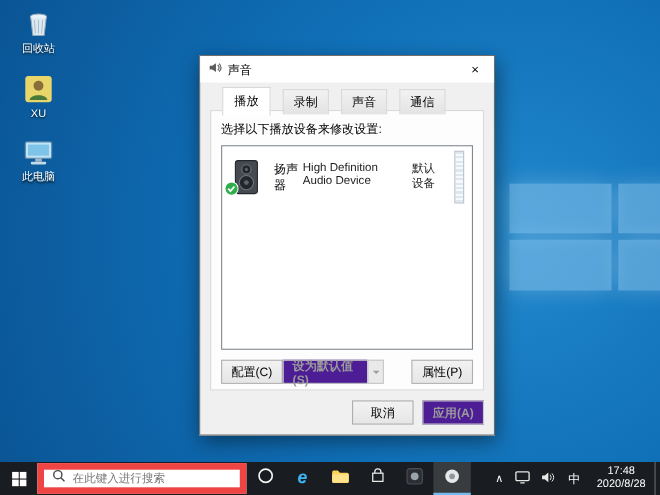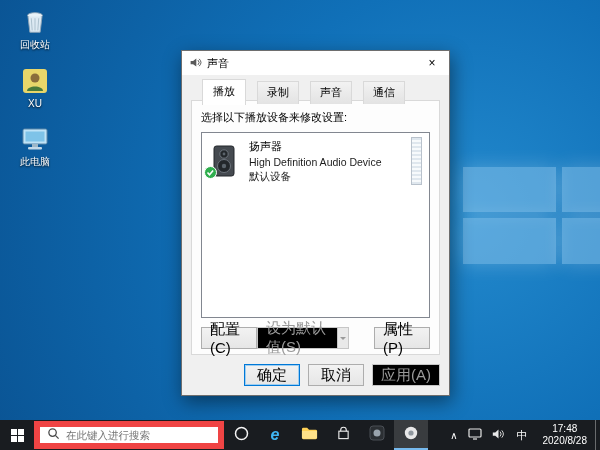--- a/index.html
+++ b/index.html
@@ -46,7 +46,7 @@
   .device { display:flex; align-items:center; gap:8px; padding:5px 4px; height:54px; }
   .device-icon-wrap { position:relative; width:34px; height:34px; flex:0 0 auto; }
   .device-badge { position:absolute; left:-3px; bottom:-3px; }
-  .device-text { display:flex; flex-direction:column; gap:2px; }
+  .device-text { display:flex; flex-direction:row; gap:2px; }
   .device-name { font-size:11px; }
   .device-desc, .device-status { font-size:10.5px; color:#1c1c1c; }
   .meter { margin-left:auto; margin-right:2px; width:11px; height:48px; border:1px solid #b9c2cc;

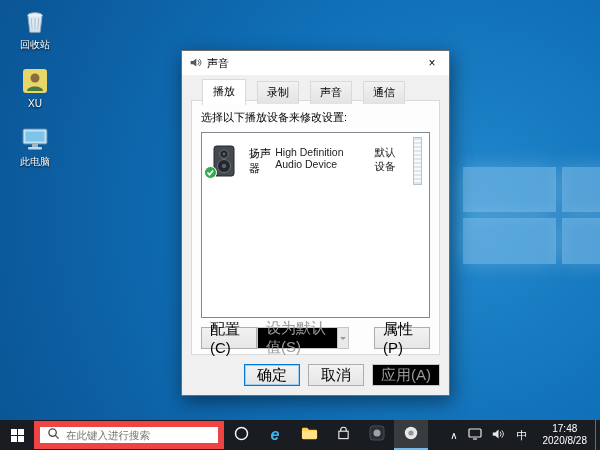--- a/index.html
+++ b/index.html
@@ -55,7 +55,7 @@
   .device-actions { display:flex; align-items:center; margin-top:9px; }
   .btn { min-width:56px; height:22px; display:inline-flex; align-items:center; justify-content:center;
     padding:0 8px; background:linear-gradient(#f2f2f2,#e6e6e6); border:1px solid #adadad;
-    font-size:15px; color:#000; cursor:default; }
+    font-size:11px; color:#000; cursor:default; }
   .btn.disabled { color:#9a9a9a; background:#000000; border-color:#c6c6c6; }
   .btn.default { border-color:#0078d7; box-shadow:inset 0 0 0 1px #9ecef1; }
   .split { display:inline-flex; margin-left:auto; }

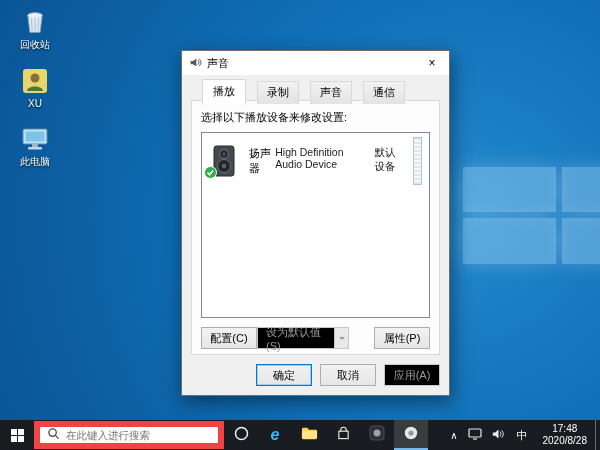--- a/index.html
+++ b/index.html
@@ -56,7 +56,7 @@
   .btn { min-width:56px; height:22px; display:inline-flex; align-items:center; justify-content:center;
     padding:0 8px; background:linear-gradient(#f2f2f2,#e6e6e6); border:1px solid #adadad;
     font-size:11px; color:#000; cursor:default; }
-  .btn.disabled { color:#9a9a9a; background:#000000; border-color:#c6c6c6; }
+  .btn.disabled { color:#9a9a9a; background:#4c1d95; border-color:#c6c6c6;font-weight:bold; }
   .btn.default { border-color:#0078d7; box-shadow:inset 0 0 0 1px #9ecef1; }
   .split { display:inline-flex; margin-left:auto; }
   .split .main { border-right:none; min-width:70px; }

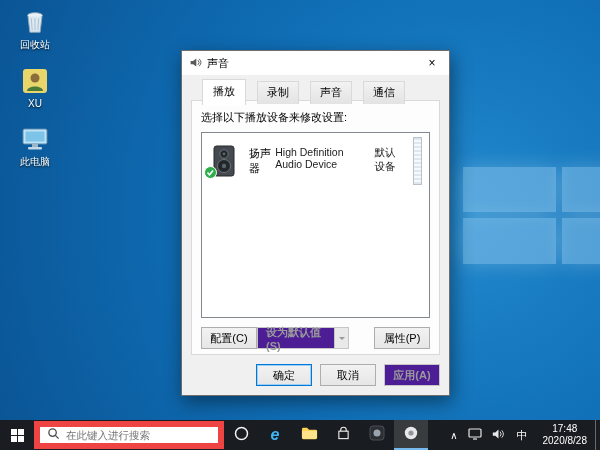--- a/index.html
+++ b/index.html
@@ -192,7 +192,6 @@
     </div>
 
     <div class="dialog-footer">
-      <span class="btn default">确定</span>
       <span class="btn">取消</span>
       <span class="btn disabled">应用(A)</span>
     </div>

